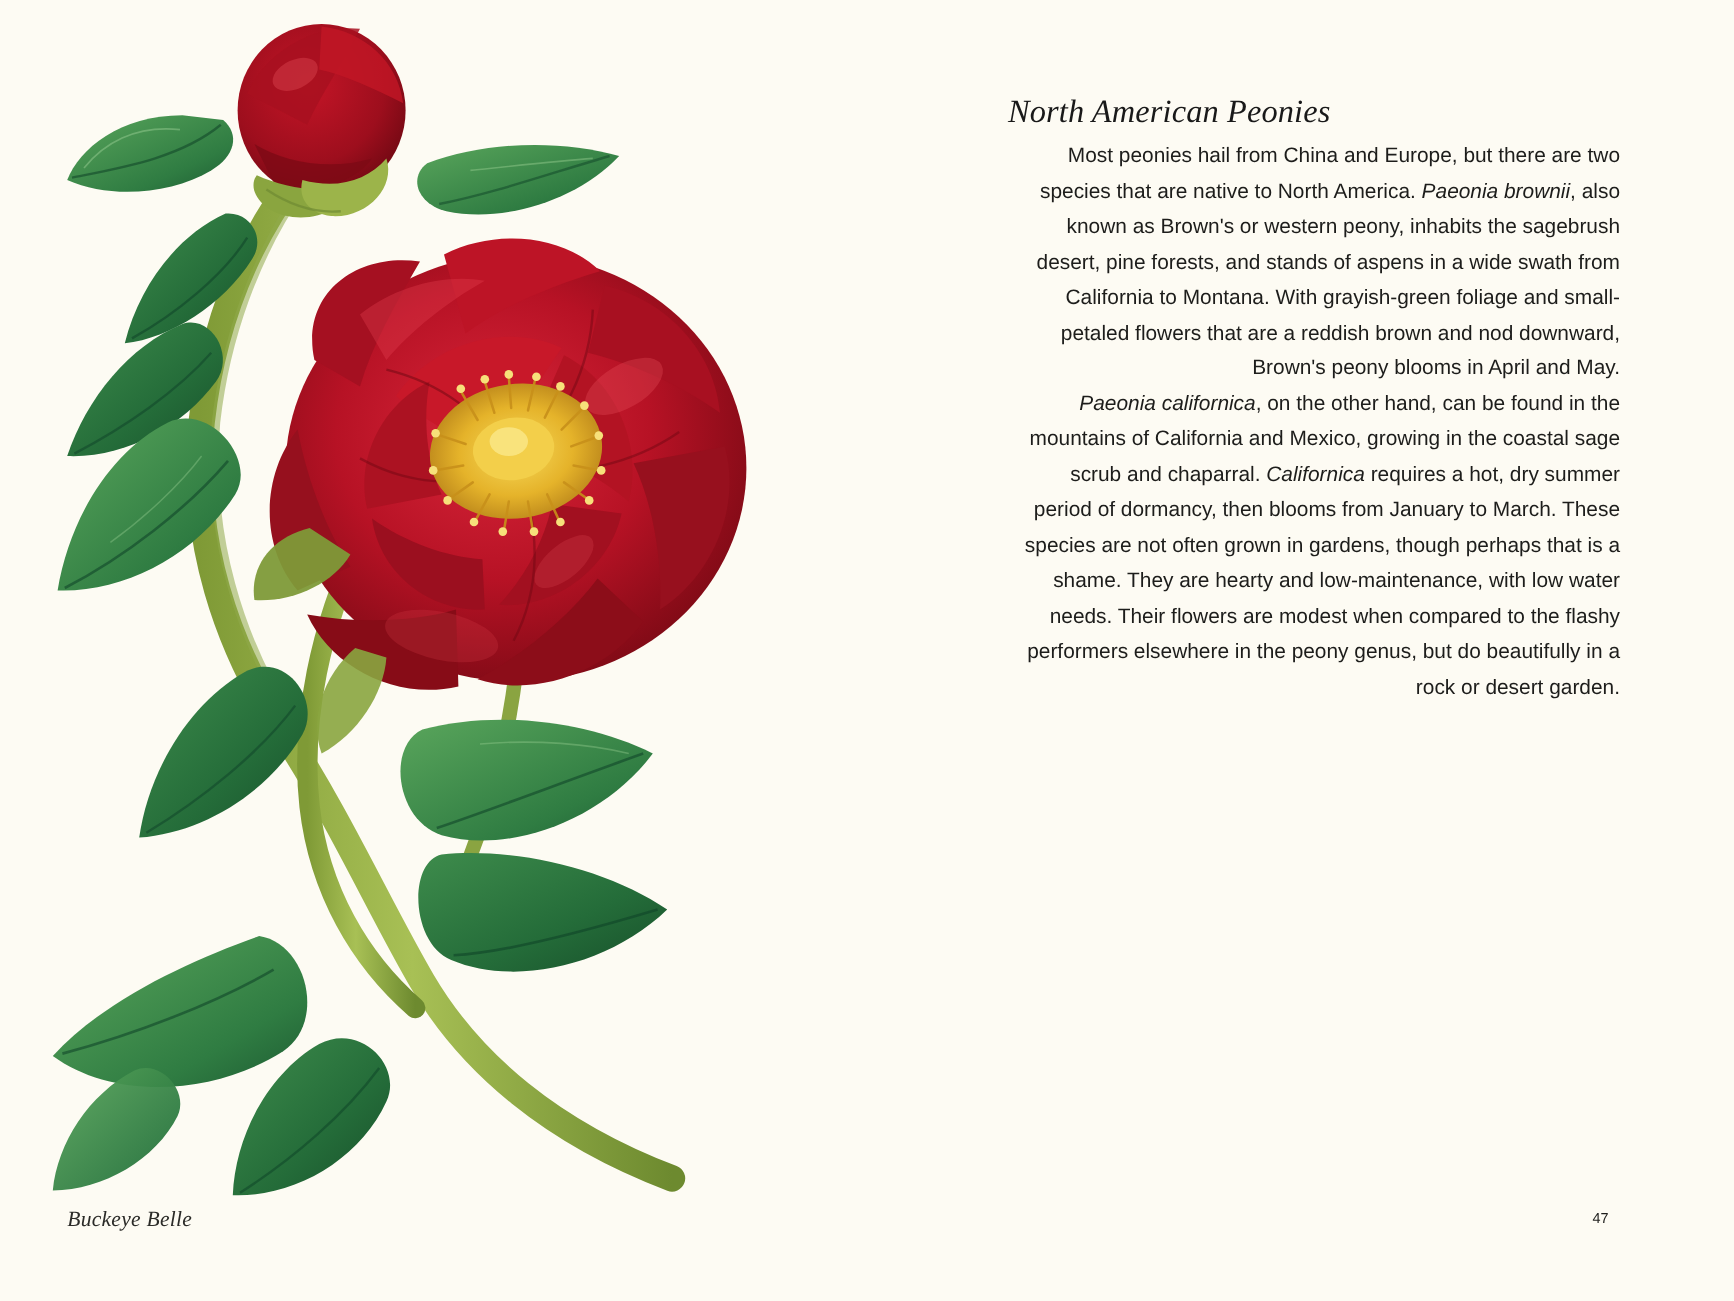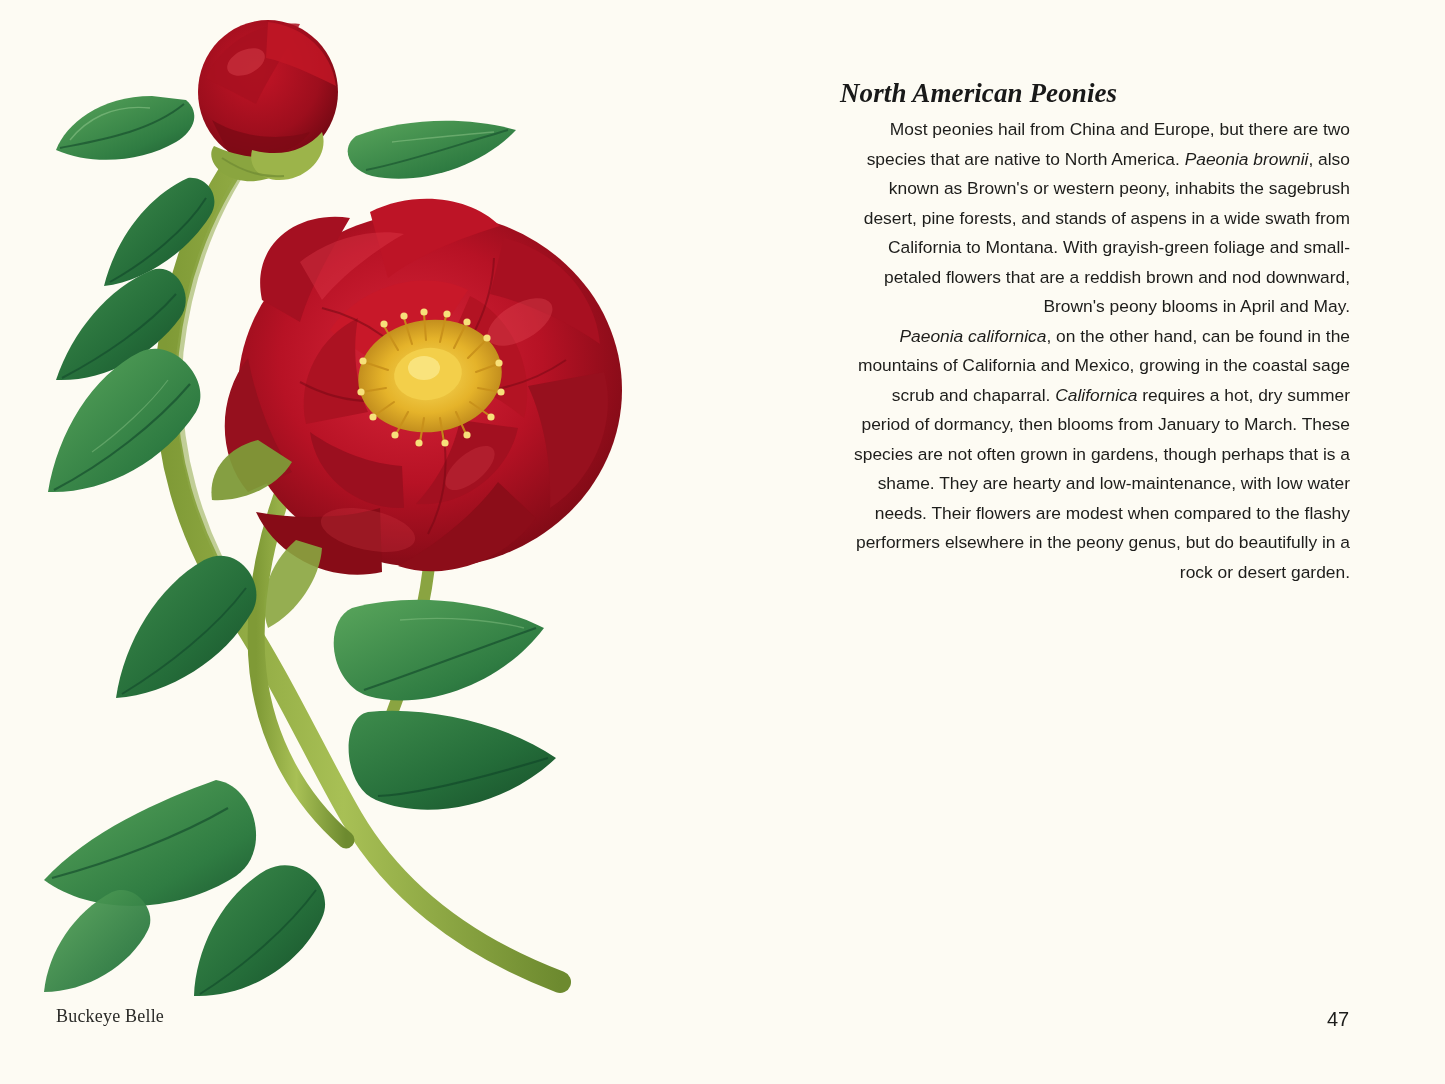--- a/index.html
+++ b/index.html
@@ -48,7 +48,7 @@
   }
   .article-title {
     font-family: "Liberation Serif", serif;
-    font-weight: bold;
+    font-weight: normal;
     font-style: italic;
     font-size: 27px;
     color: #191919;

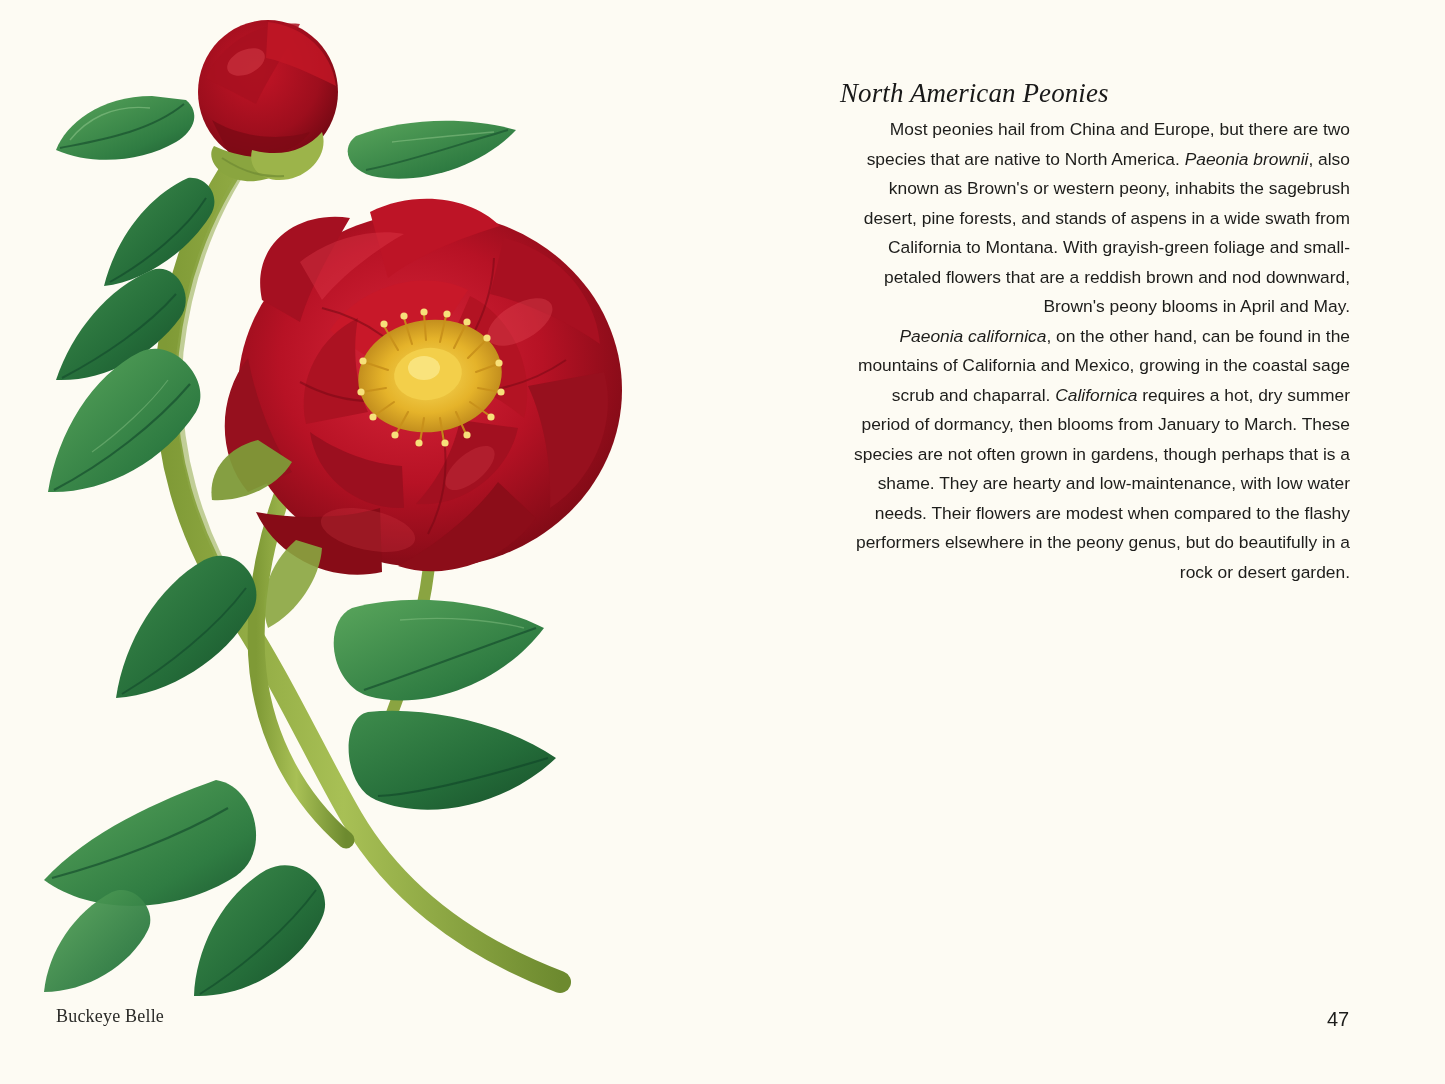--- a/index.html
+++ b/index.html
@@ -34,6 +34,7 @@
     left: 56px;
     top: 1006px;
     font-family: "Liberation Serif", serif;
+    font-style: italic;
     font-size: 18px;
     color: #2b2b28;
     letter-spacing: 0.2px;

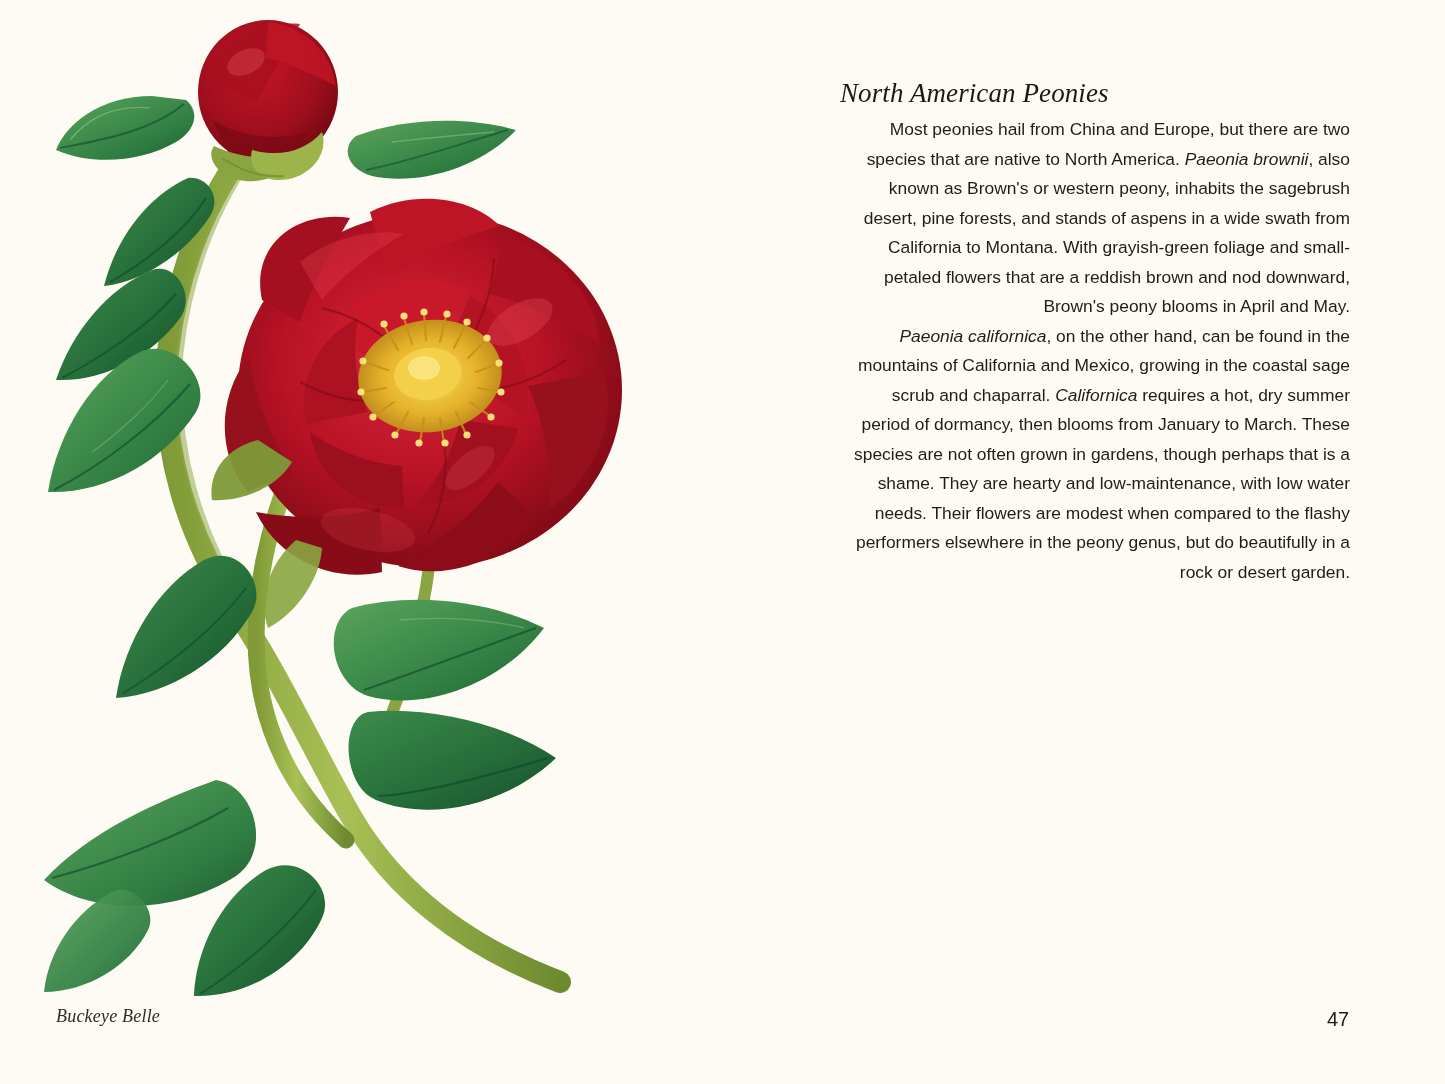--- a/index.html
+++ b/index.html
@@ -75,7 +75,7 @@
     left: 1327px;
     top: 1008px;
     font-family: "Liberation Sans", sans-serif;
-    font-size: 20px;
+    font-size: 12px;
     color: #1d1d1b;
   }
 </style>

